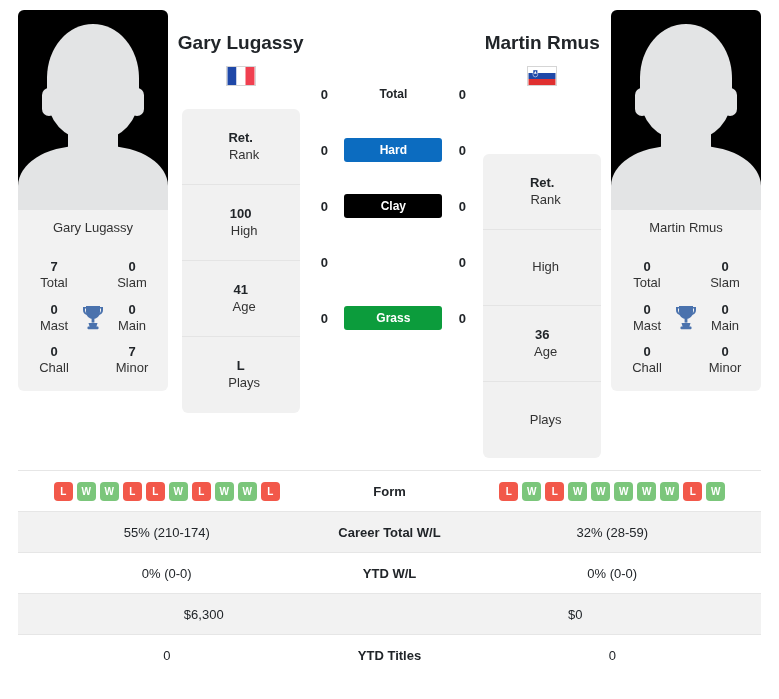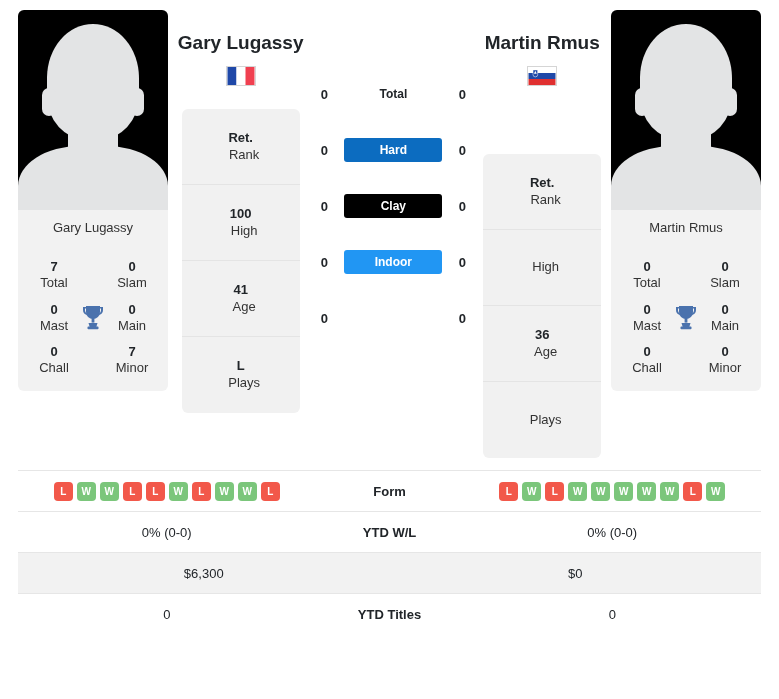--- a/index.html
+++ b/index.html
@@ -326,9 +326,6 @@
       </div>
       <div class="h2h-row">
         <div class="h2h-num">0</div>
-        <div class="h2h-mid">
-            <span class="surf-badge" id="badge-indoor" style="background: rgb(33, 150, 243);">Indoor</span>
-          </div>
         <div class="h2h-num">0</div>
       </div>
       <div class="h2h-row">

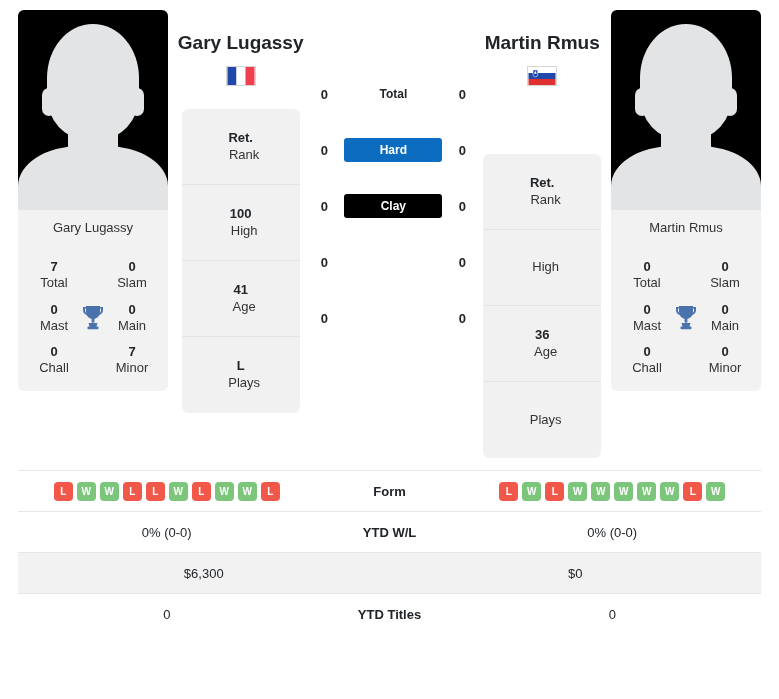--- a/index.html
+++ b/index.html
@@ -330,6 +330,9 @@
       </div>
       <div class="h2h-row">
         <div class="h2h-num">0</div>
+        <div class="h2h-mid">
+            <span class="surf-badge" id="badge-grass" style="background: rgb(12, 156, 60);">Grass</span>
+          </div>
         <div class="h2h-num">0</div>
       </div>
     </div>

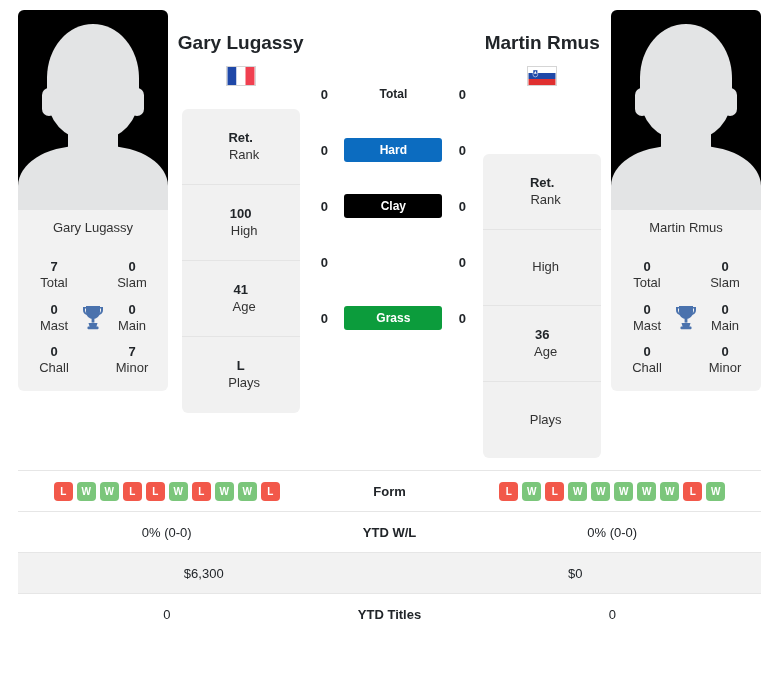--- a/index.html
+++ b/index.html
@@ -455,6 +455,11 @@
       </div>
     </div>
 
+    <div class="trow shaded">
+      <div class="tcell-left">55% (210-174)</div>
+      <div class="tcell-mid">Career Total W/L</div>
+      <div class="tcell-right">32% (28-59)</div>
+    </div>
 
     <div class="trow">
       <div class="tcell-left">0% (0-0)</div>

